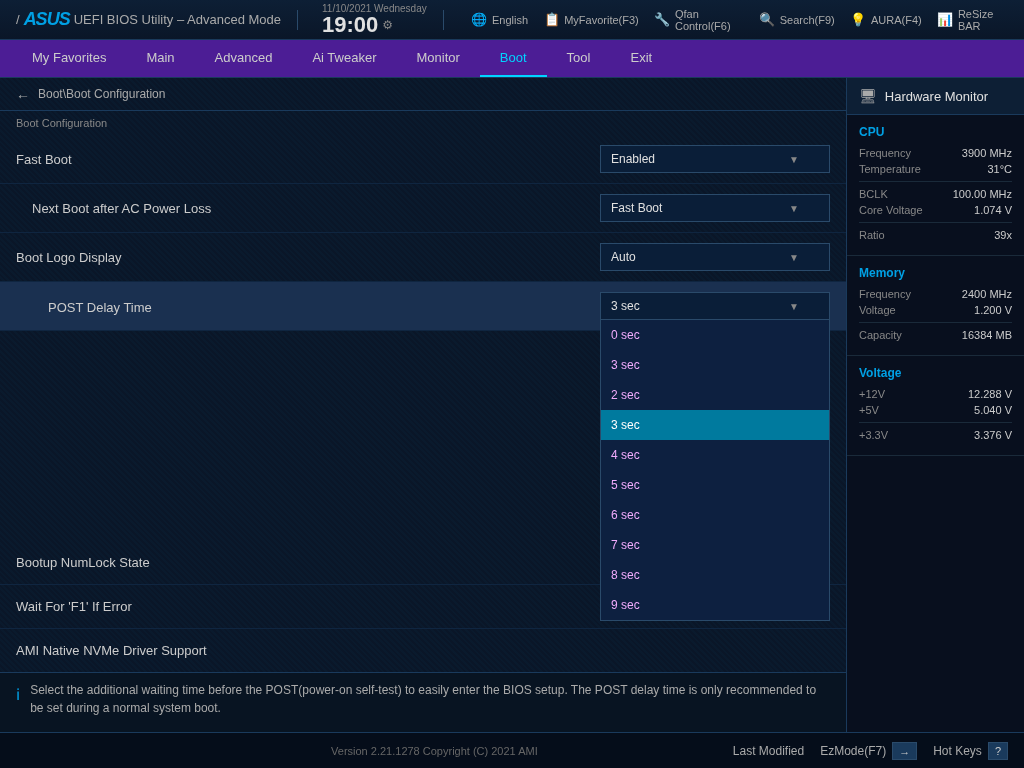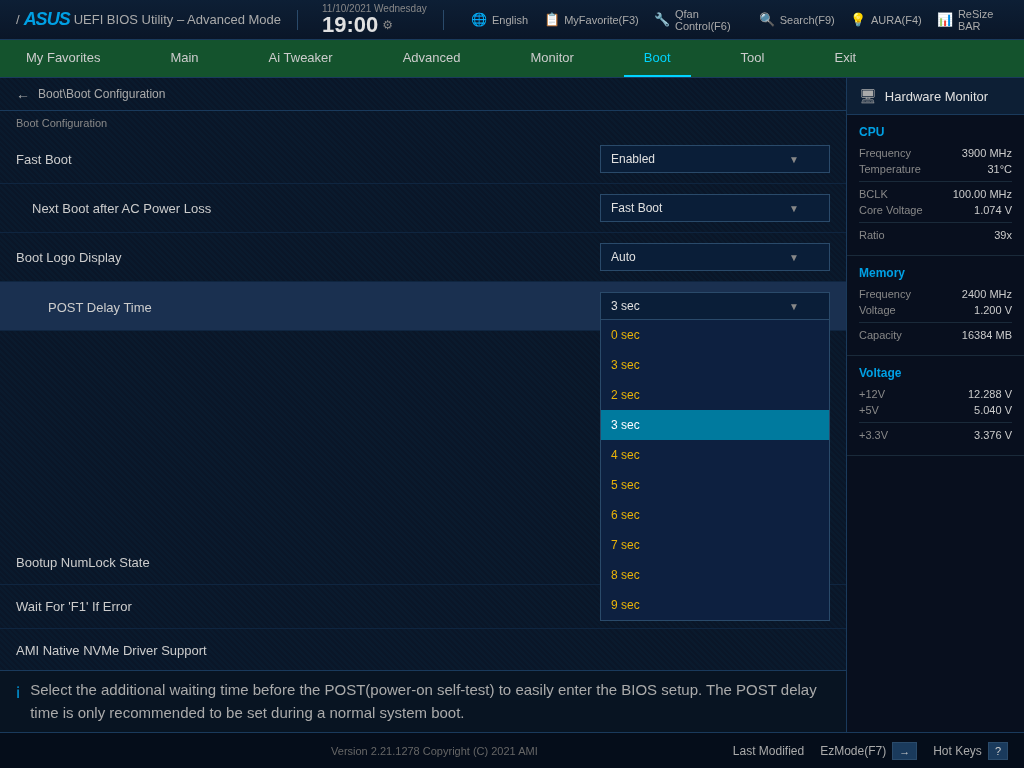--- a/index.html
+++ b/index.html
@@ -129,13 +129,12 @@
 
     
     .nav-bar {
-      background: #14532d;
+      background: #4c1d95;
       border-bottom: 1px solid #1a3a5c;
       display: flex;
       align-items: stretch;
       height: 38px;
-      padding: 0 6px;
-      gap: 30px;
+      padding: 0 12px;
     }
 
     .nav-item {

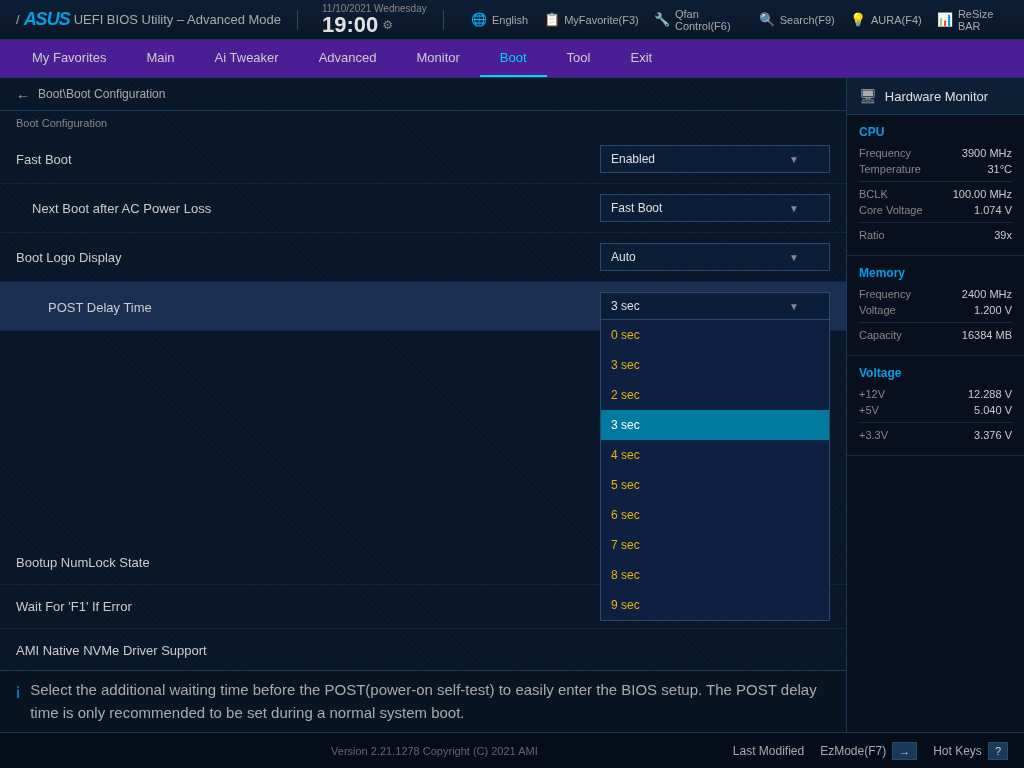--- a/index.html
+++ b/index.html
@@ -446,10 +446,10 @@
       <span>Main</span>
     </div>
     <div class="nav-item">
+      <span>Advanced</span>
+    </div>
+    <div class="nav-item">
       <span>Ai Tweaker</span>
-    </div>
-    <div class="nav-item">
-      <span>Advanced</span>
     </div>
     <div class="nav-item">
       <span>Monitor</span>

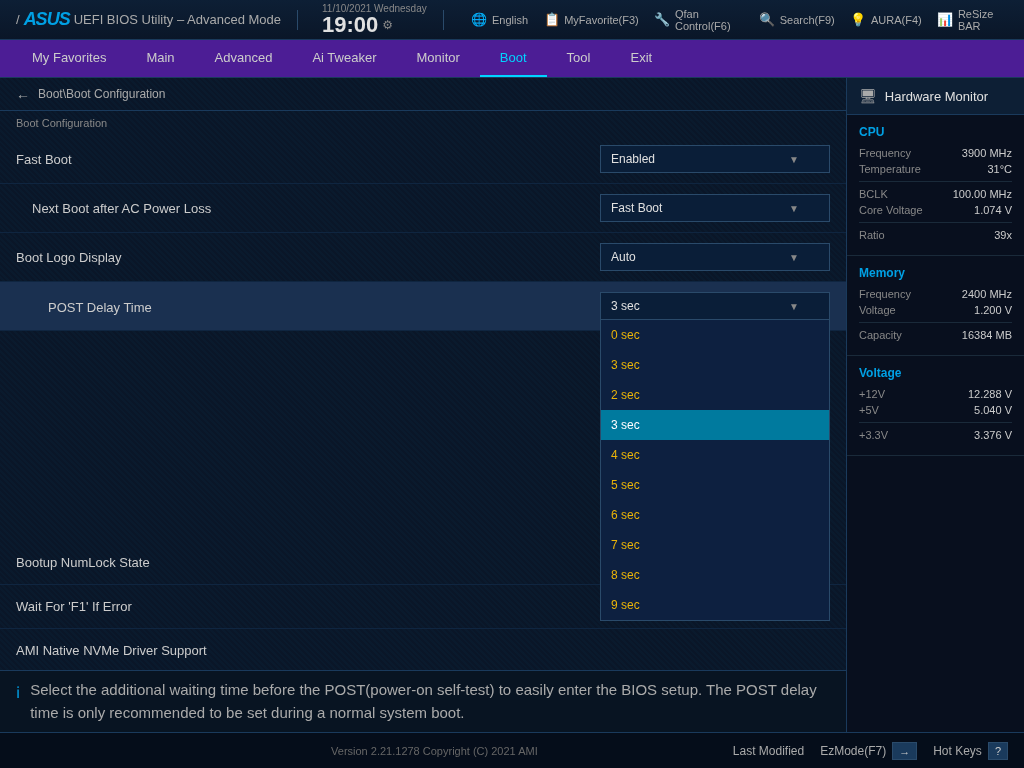--- a/index.html
+++ b/index.html
@@ -253,7 +253,7 @@
     .dropdown-option {
       padding: 8px 10px;
       font-size: 12px;
-      color: #eab308;
+      color: #f0abfc;
       cursor: pointer;
     }
 

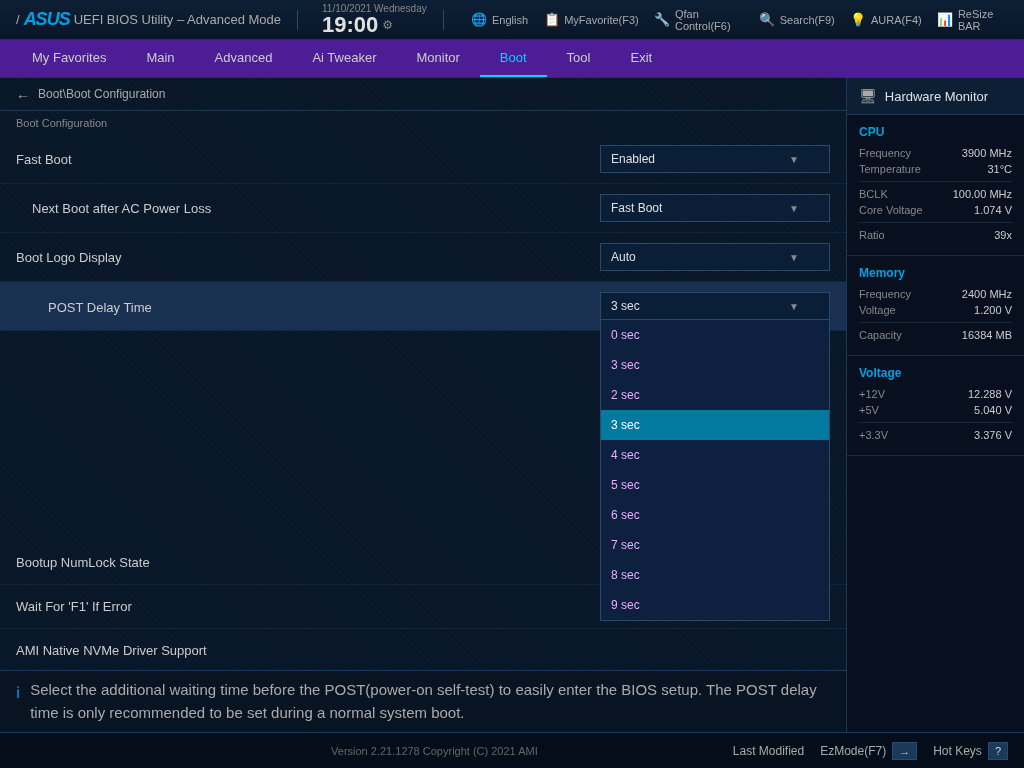--- a/index.html
+++ b/index.html
@@ -341,7 +341,7 @@
 
     .info-text {
       color: #aaa;
-      font-size: 15px;
+      font-size: 12px;
       line-height: 1.5;
     }
 

